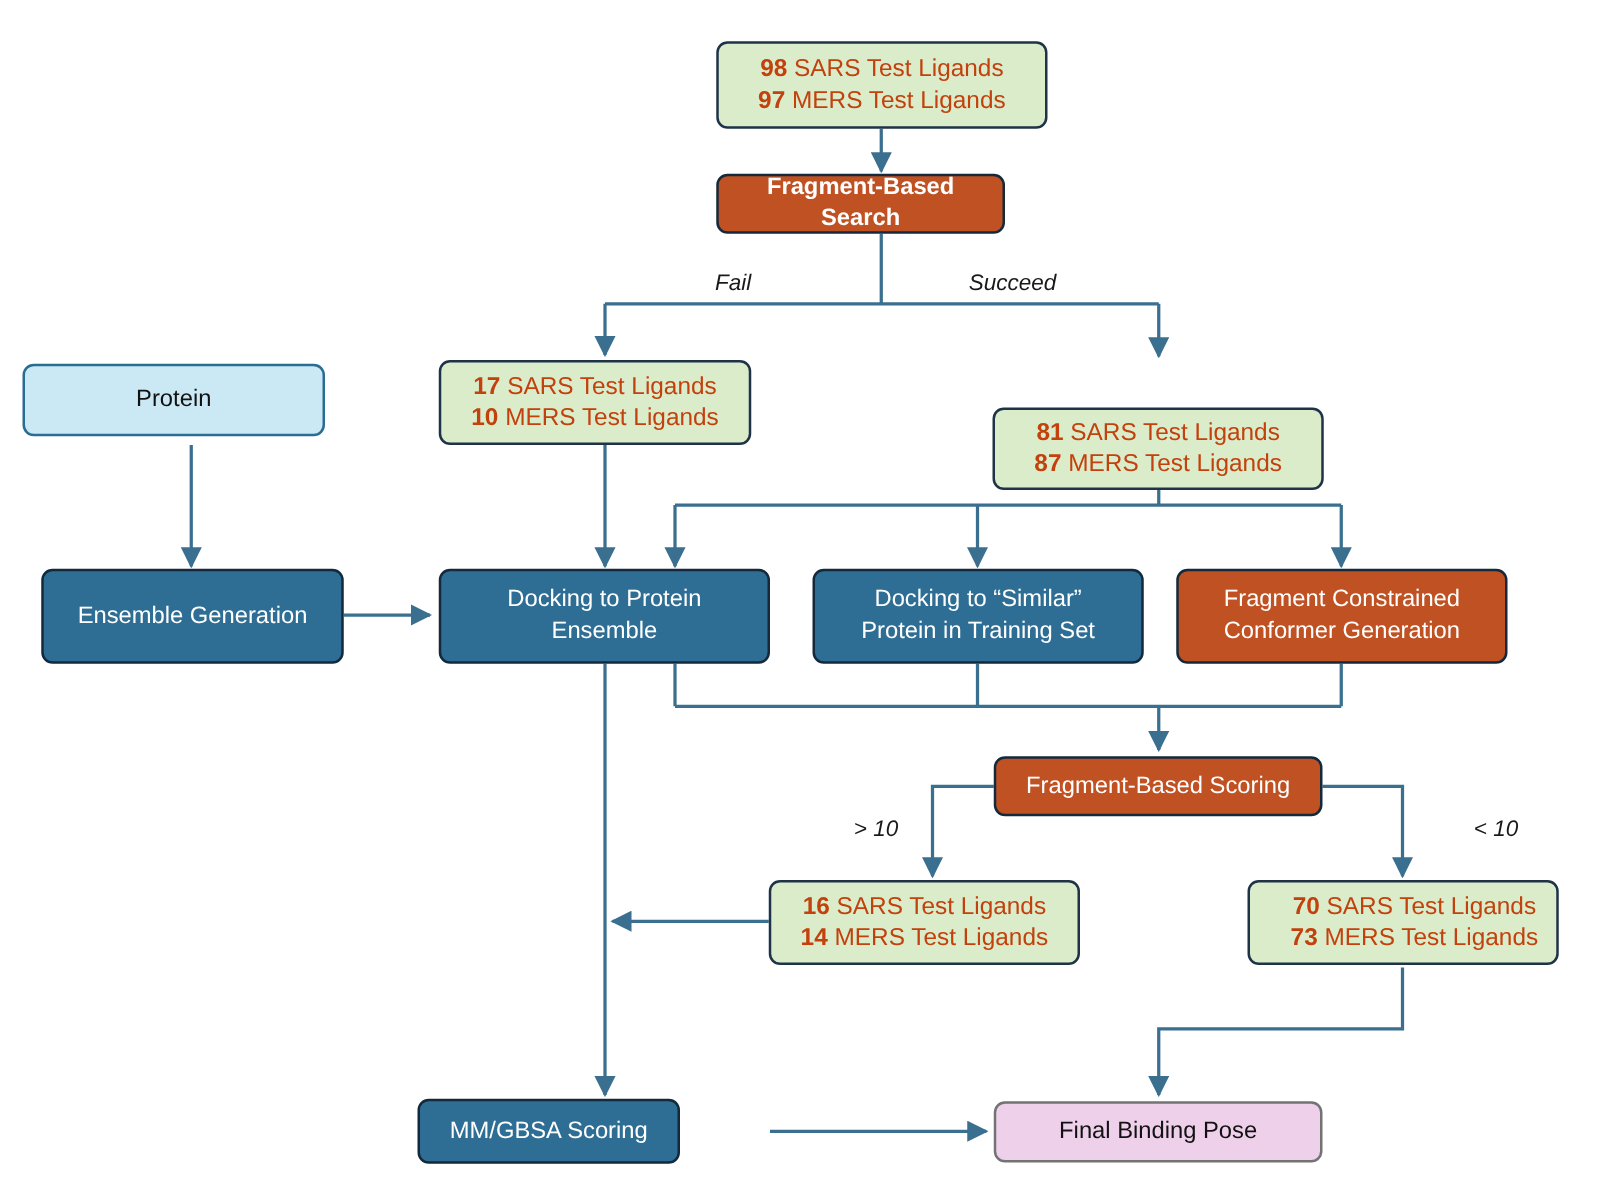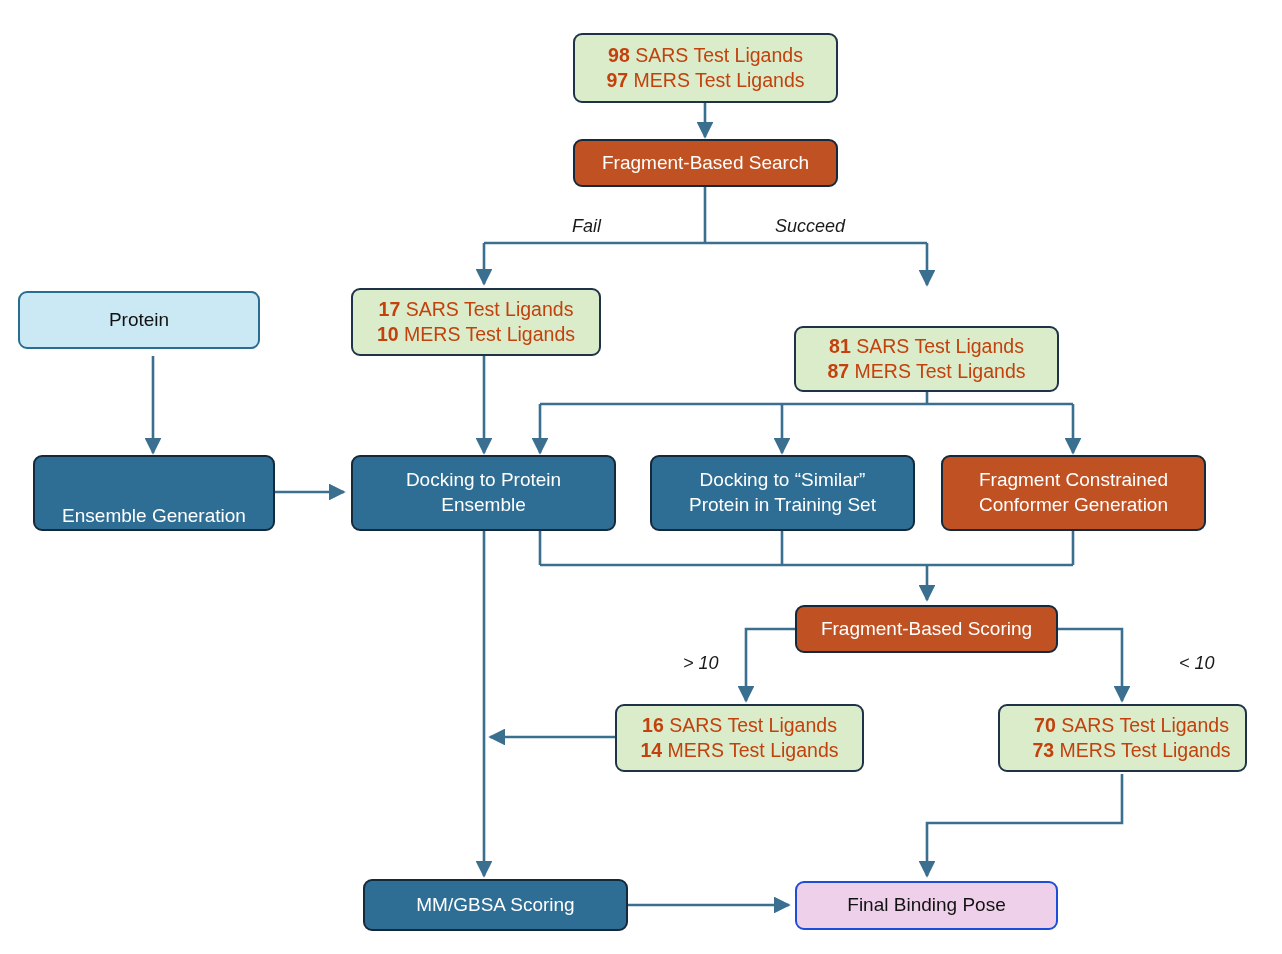--- a/index.html
+++ b/index.html
@@ -141,7 +141,7 @@
     <span class="txt"><b>98</b><span> SARS Test Ligands</span><br><b>97</b><span> MERS Test Ligands</span></span>
   </div>
 
-  <div class="node process-orange" style="left:573px; top:139px; width:265px; height:48px;">
+  <div class="node process-orange" style="left:573px; top:139px; width:231px; height:48px;font-weight:bold;">
     <span class="txt">Fragment-Based Search</span>
   </div>
 

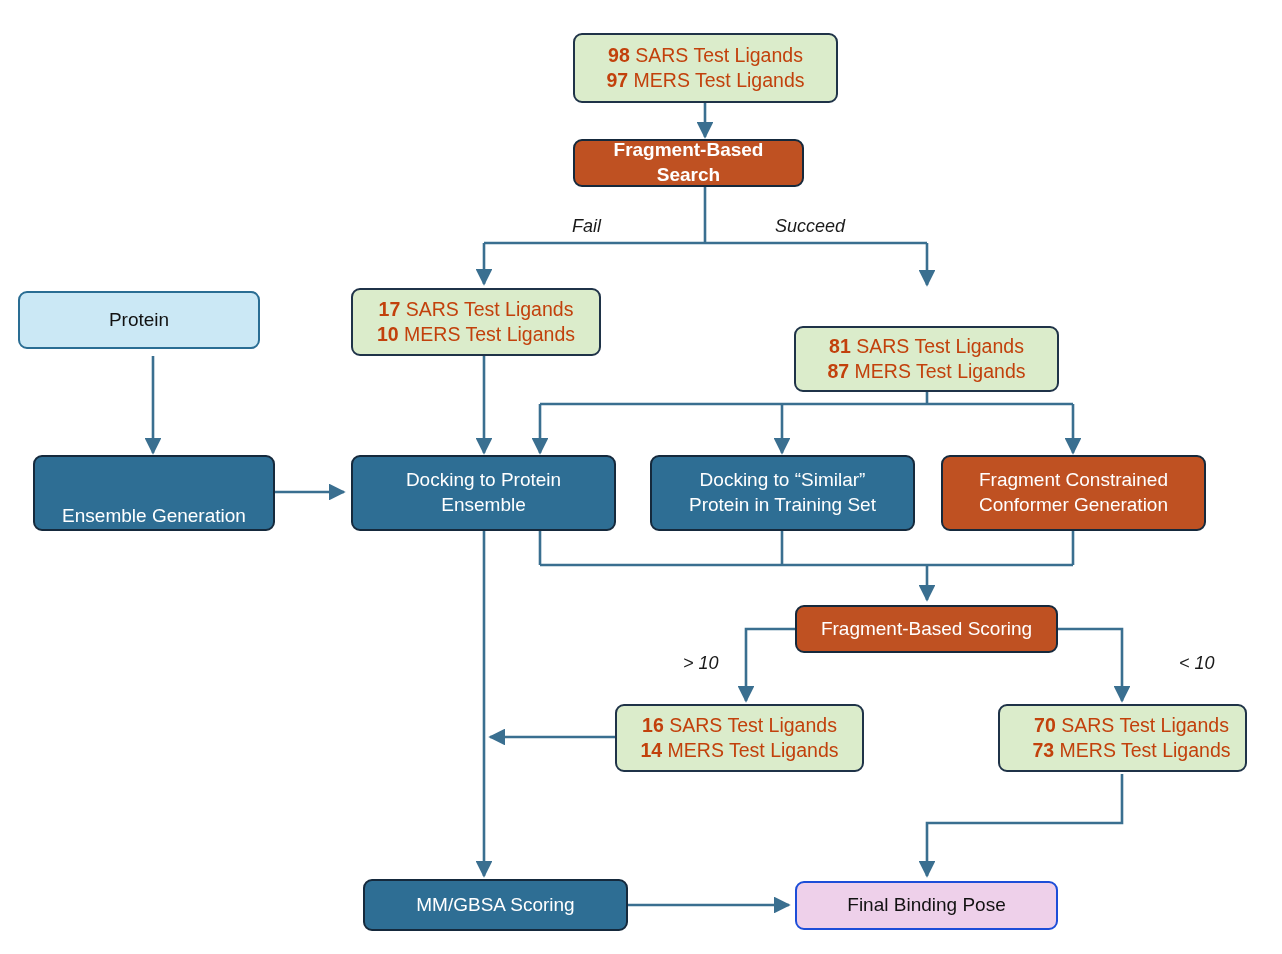--- a/index.html
+++ b/index.html
@@ -160,7 +160,7 @@
     <span class="txt">Protein</span>
   </div>
 
-  <div class="node process-blue" style="left:33px; top:455px; width:242px; height:76px;align-items:flex-end;">
+  <div class="node process-blue" style="left:33px; top:455px; width:242px; height:76px;">
     <span class="txt">Ensemble Generation</span>
   </div>
 

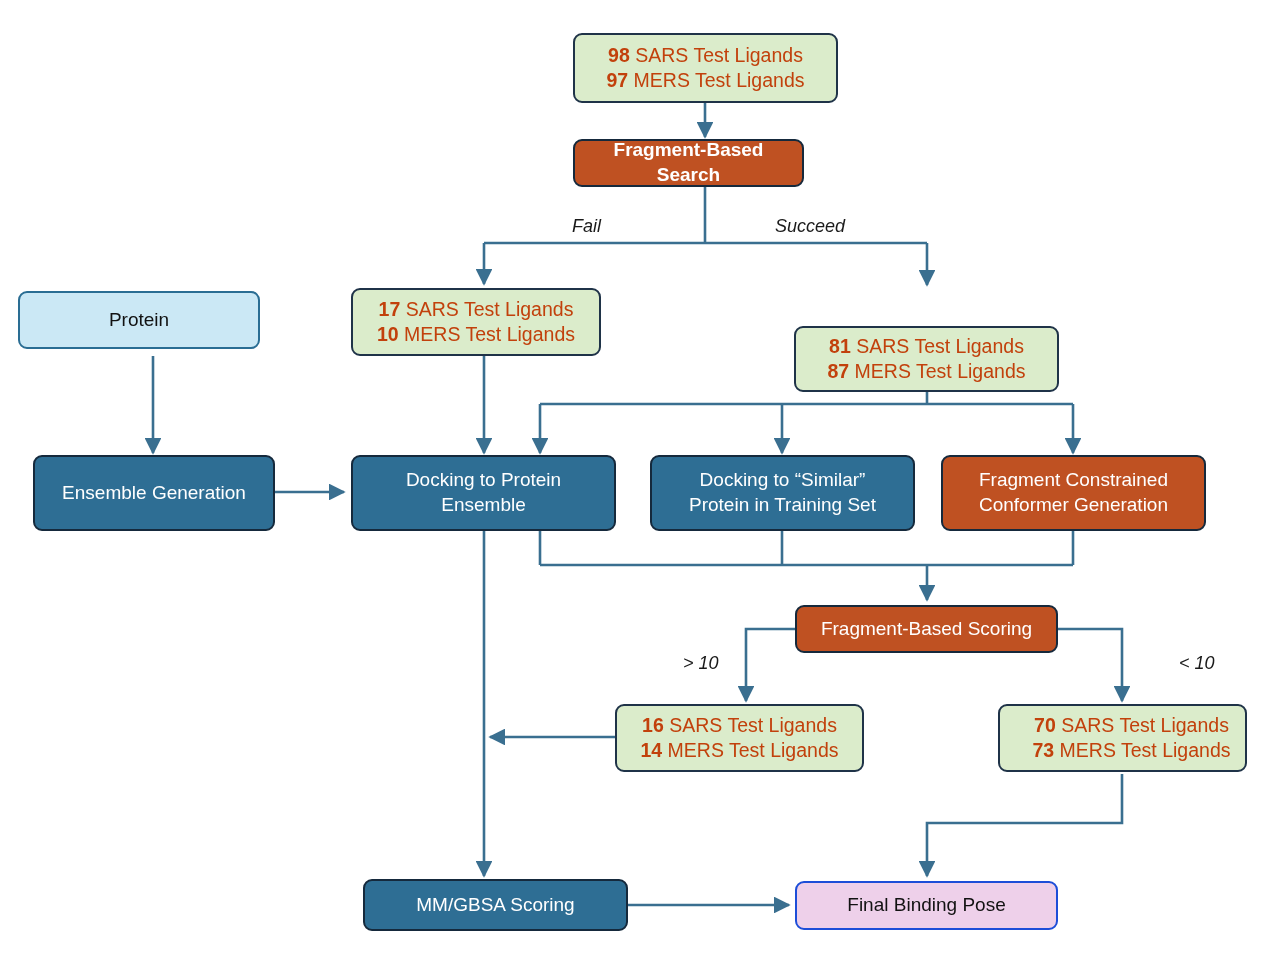--- a/index.html
+++ b/index.html
@@ -194,7 +194,7 @@
     <span class="txt"><b>70</b><span> SARS Test Ligands</span><br><b>73</b><span> MERS Test Ligands</span></span>
   </div>
 
-  <div class="node process-blue" style="left:363px; top:879px; width:265px; height:52px;justify-content:flex-end;">
+  <div class="node process-blue" style="left:334px; top:879px; width:210px; height:52px;justify-content:flex-end;">
     <span class="txt">MM/GBSA Scoring</span>
   </div>
 

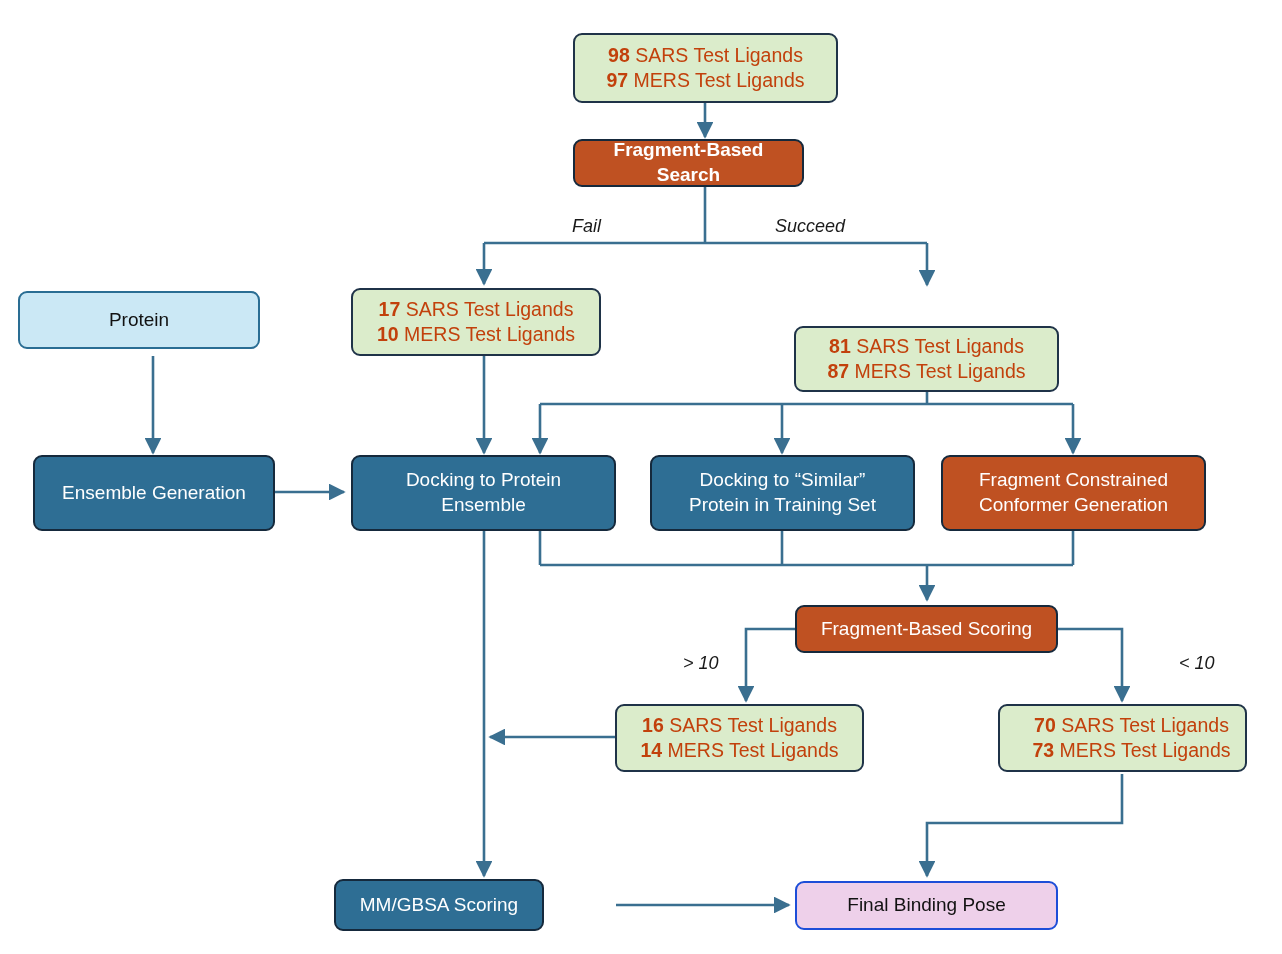--- a/index.html
+++ b/index.html
@@ -71,7 +71,7 @@
   }
   .terminal-pink {
     background: #eed0ea;
-    border: 2px solid #1d4ed8;
+    border: 2px solid #737373;
     color: #121212;
     font-size: 19px;
   }

